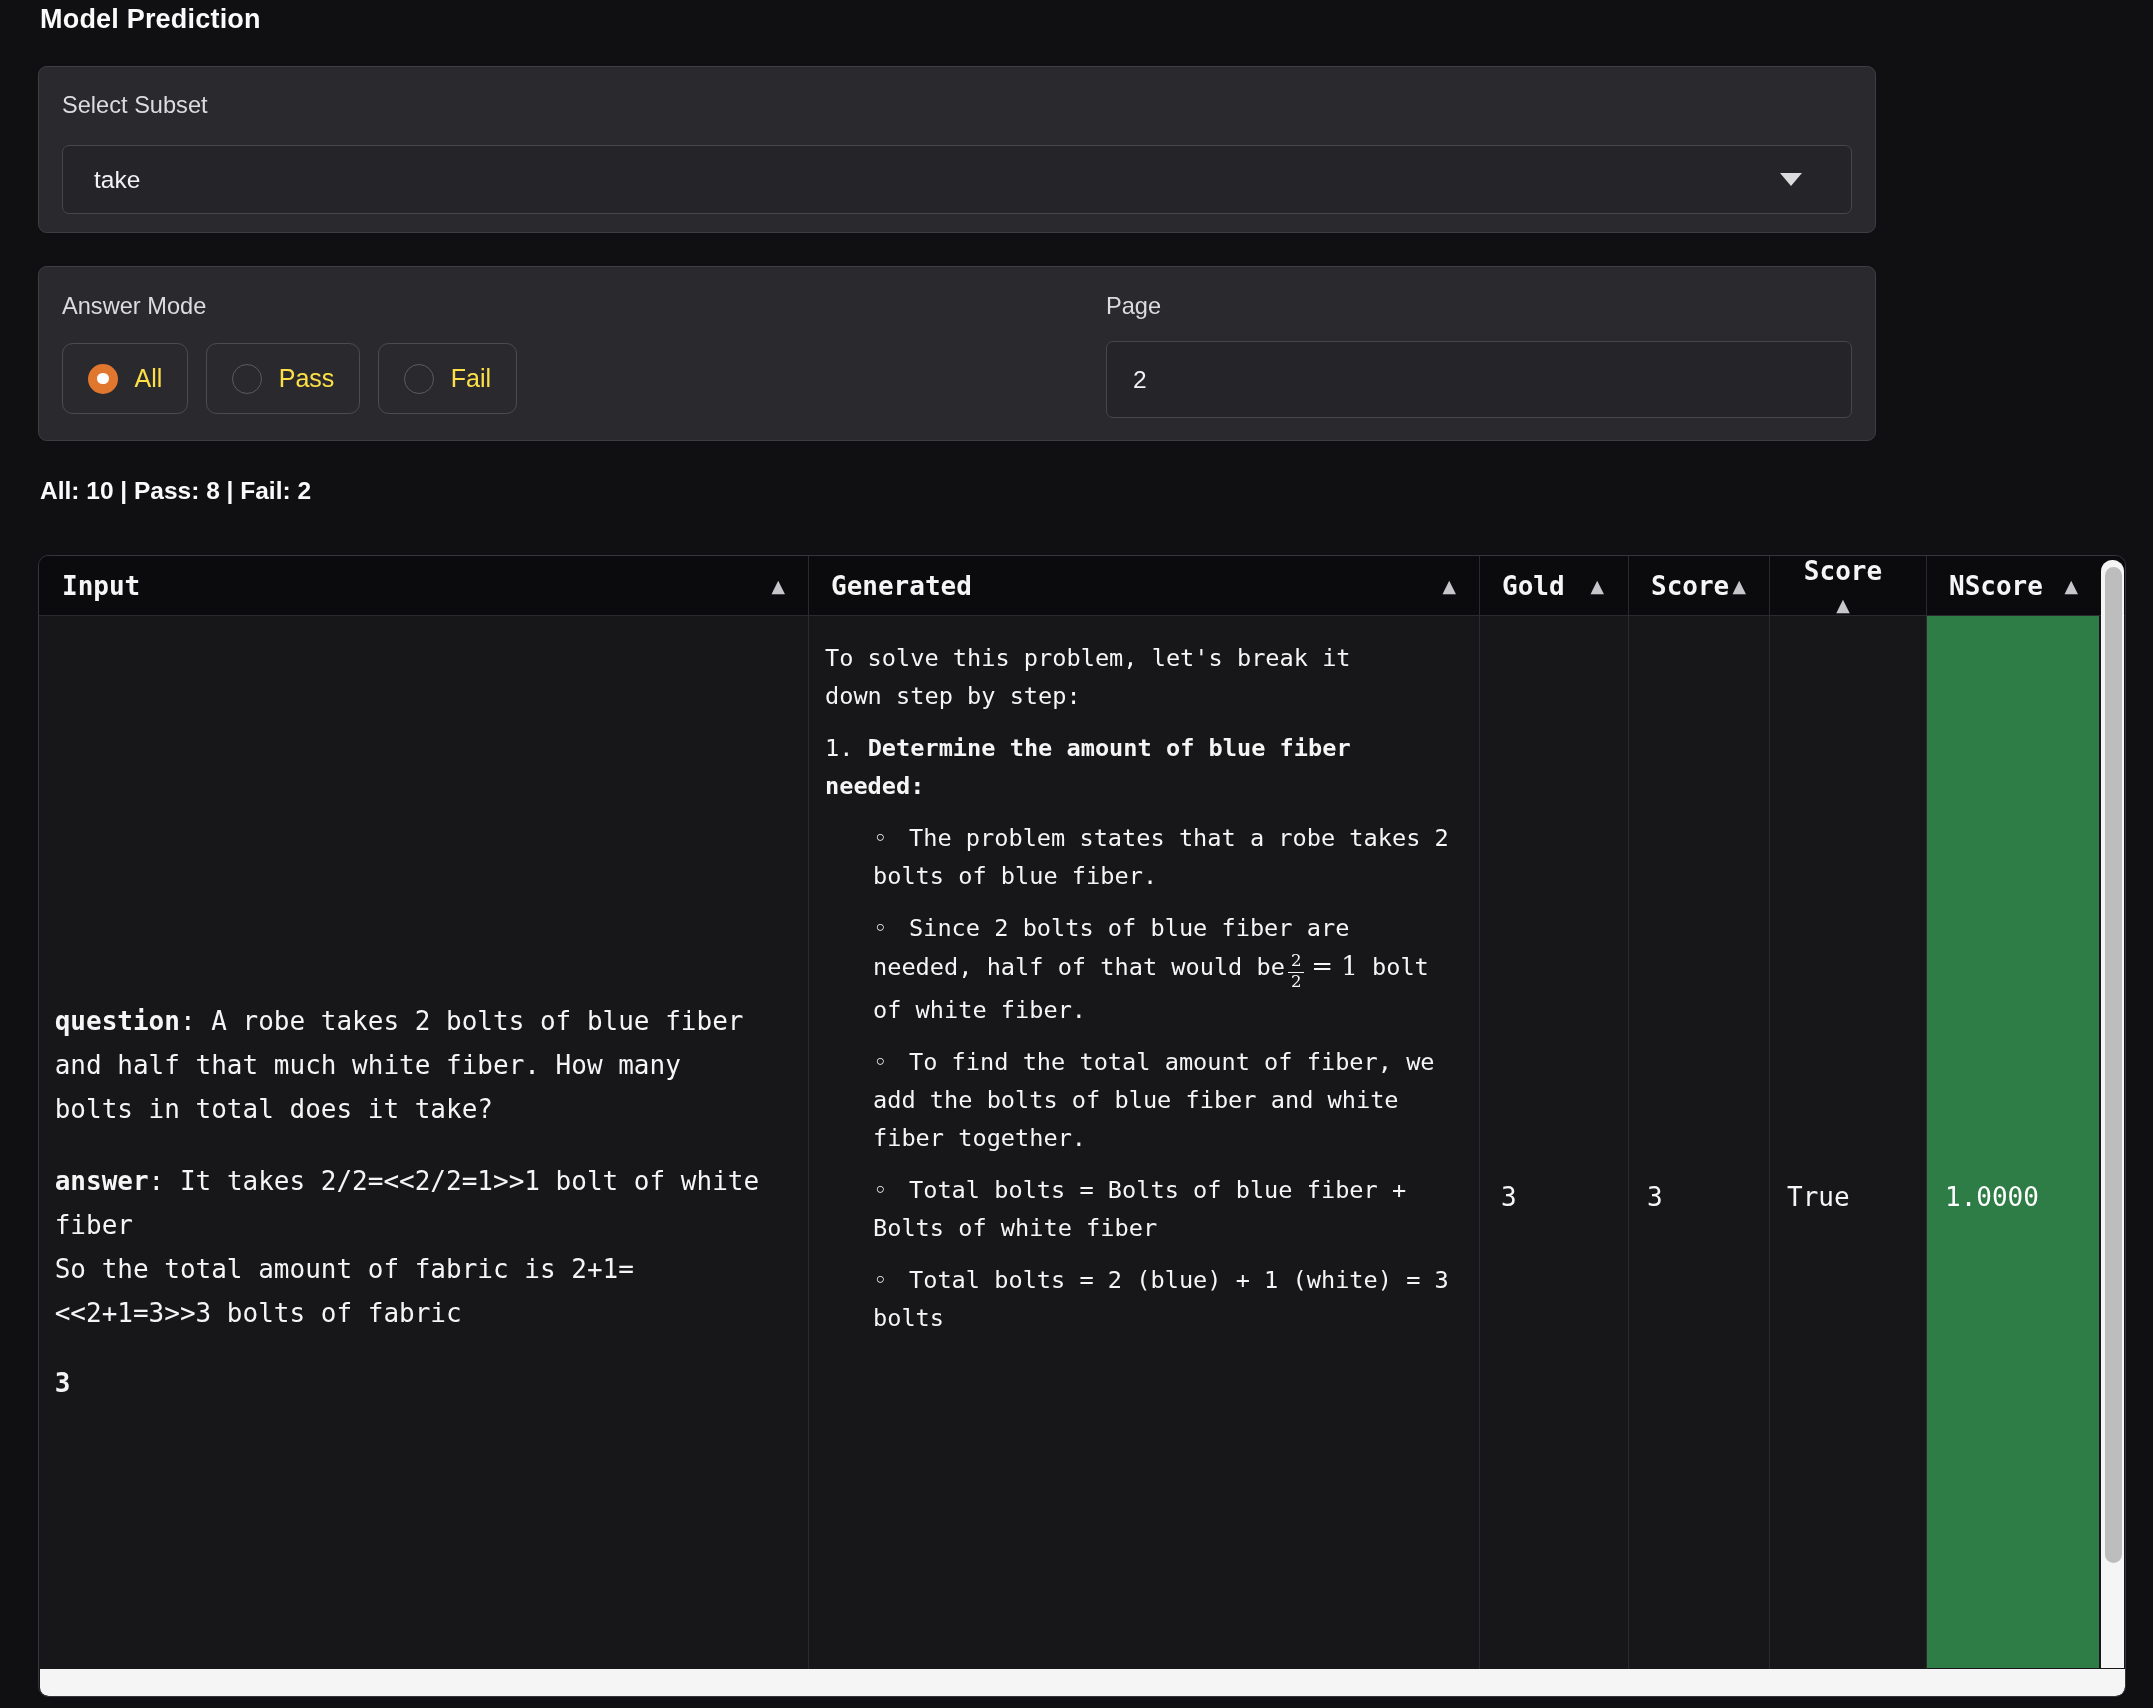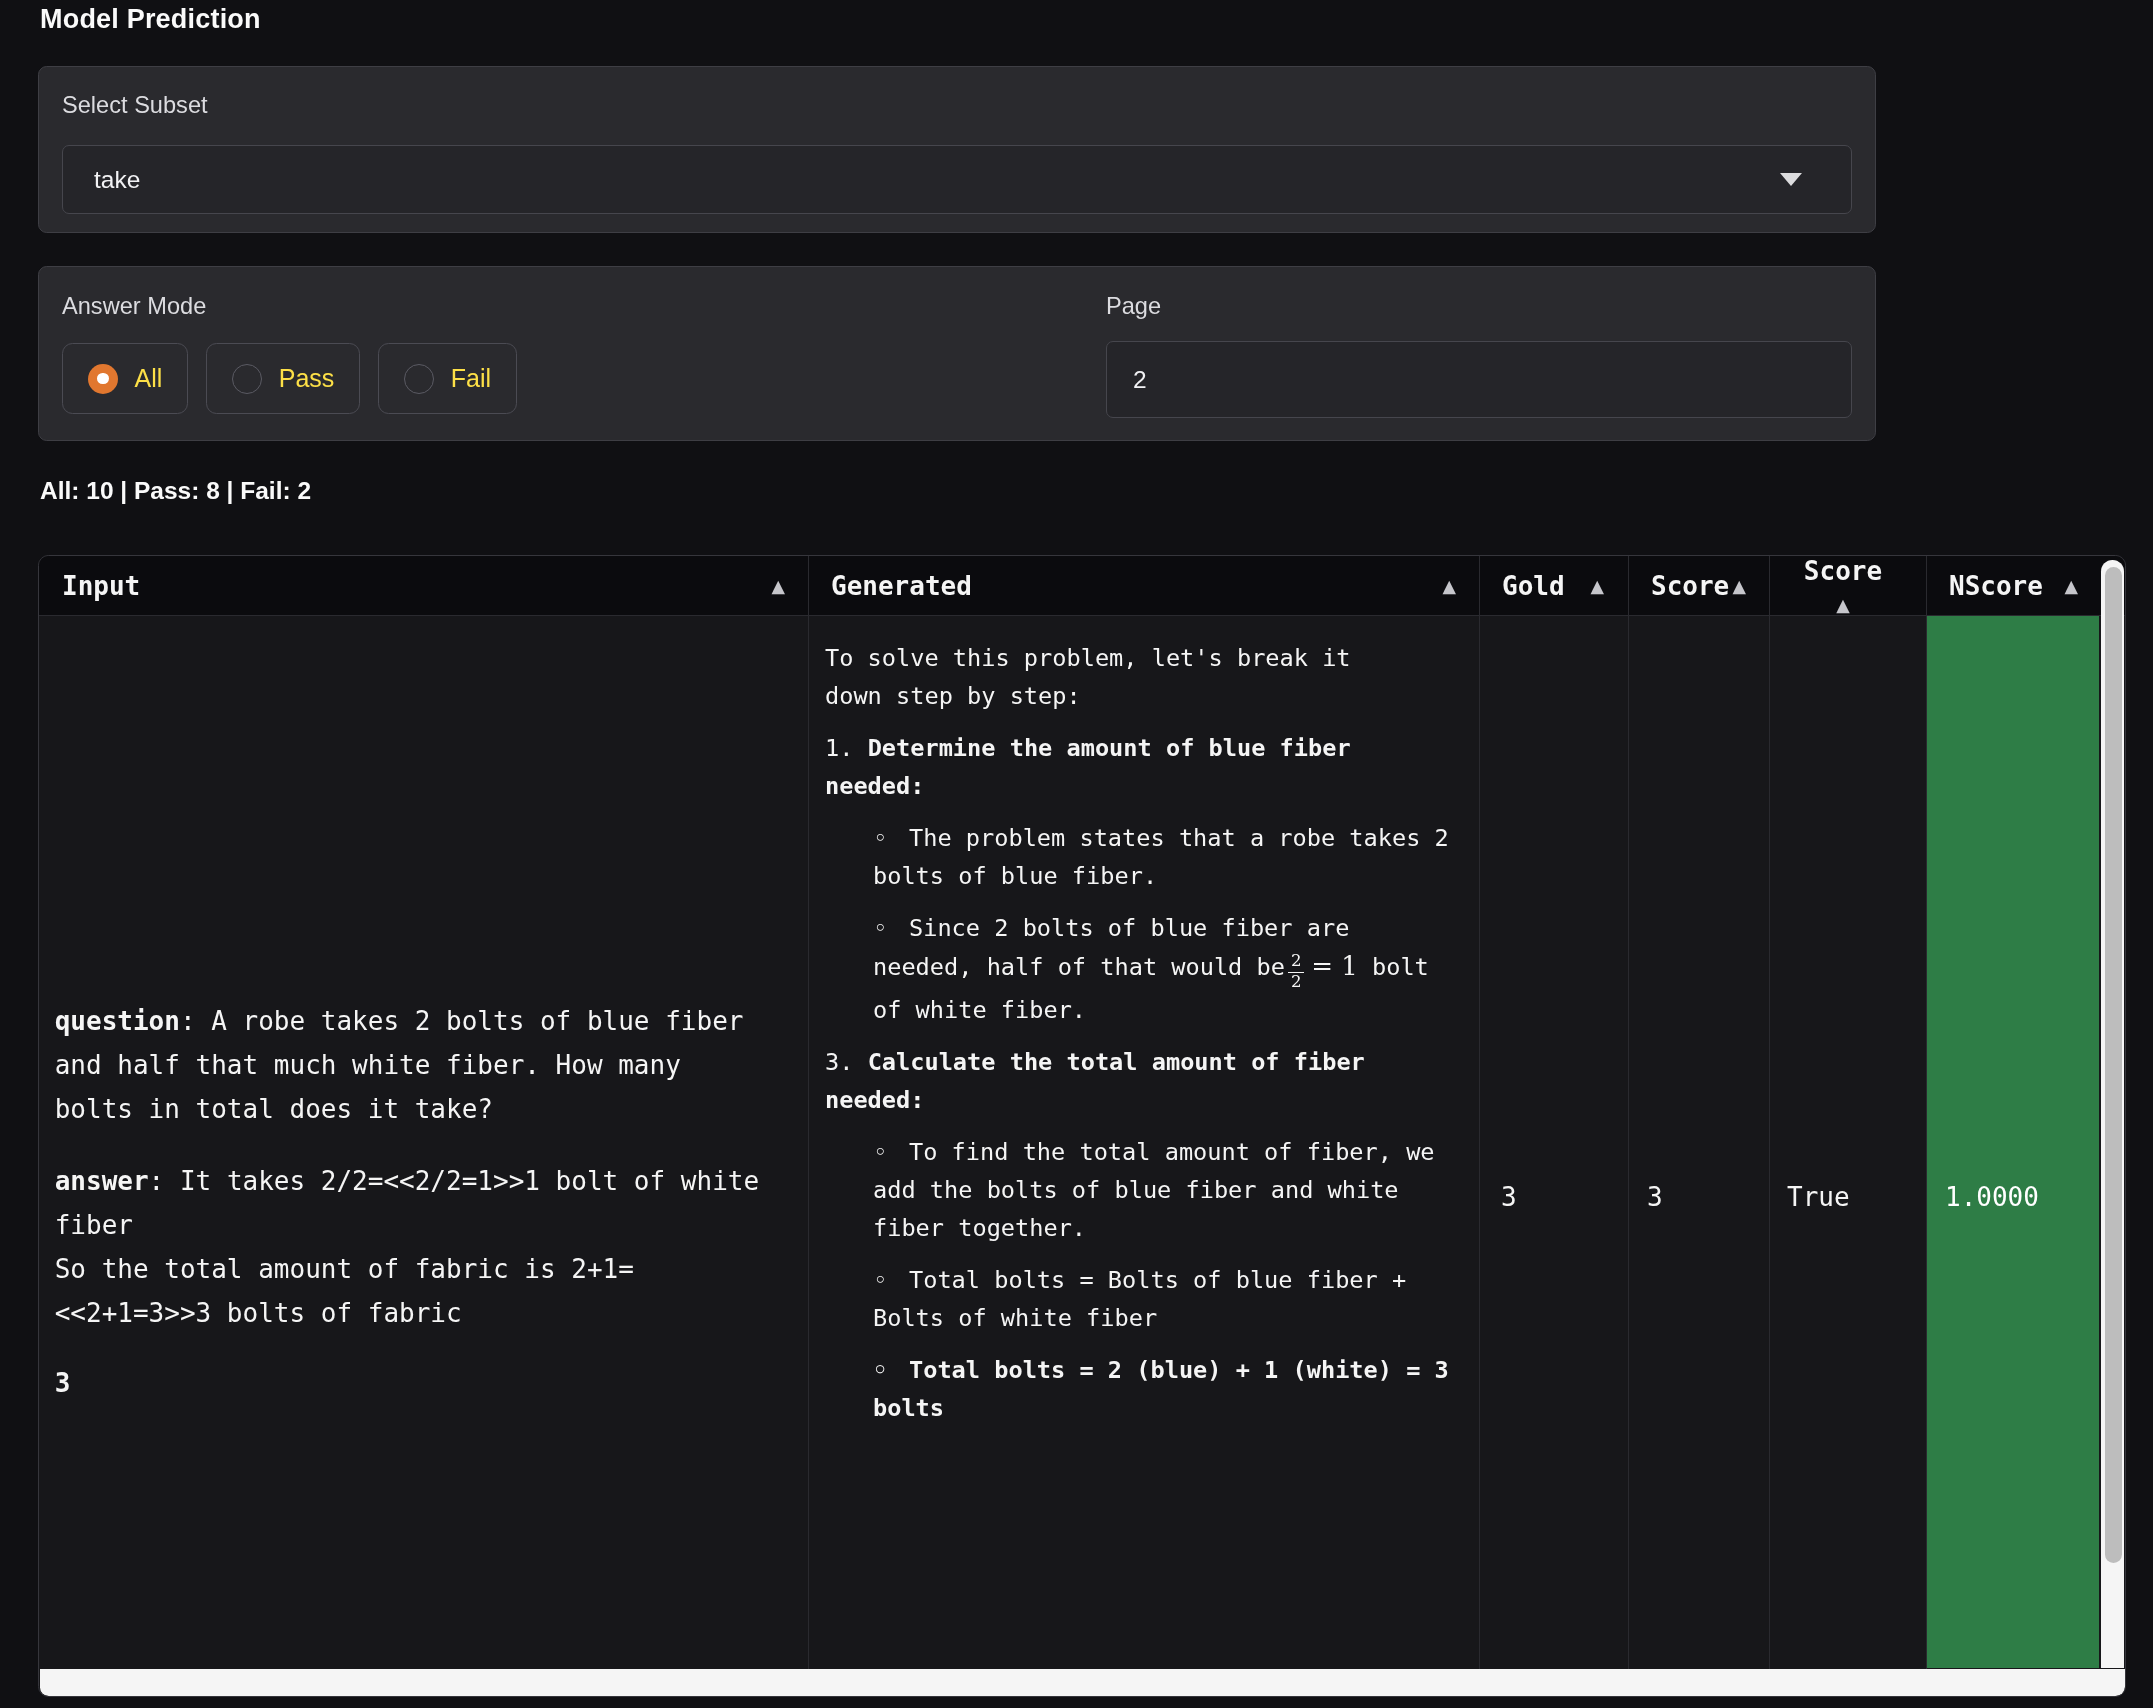--- a/index.html
+++ b/index.html
@@ -203,7 +203,6 @@
 
     <div class="g-b"><span class="bm">◦</span><span>Since 2 bolts of blue fiber are needed, half of that would be</span><span class="frac"><span class="fn">2</span><span class="fd">2</span></span><span class="meq">= 1</span> <span>bolt of white fiber.</span></div>
 
-    <p class="g-h"><span>3.</span> <b>Calculate the total amount of fiber needed:</b></p>
     <div class="g-b"><span class="bm">◦</span><span>To find the total amount of fiber, we add the bolts of blue fiber and white fiber together.</span></div>
     <div class="g-b"><span class="bm">◦</span><span>Total bolts = Bolts of blue fiber + Bolts of white fiber</span></div>
     <div class="g-b"><span class="bm">◦</span><span>Total bolts = 2 (blue) + 1 (white) = 3 bolts</span></div>

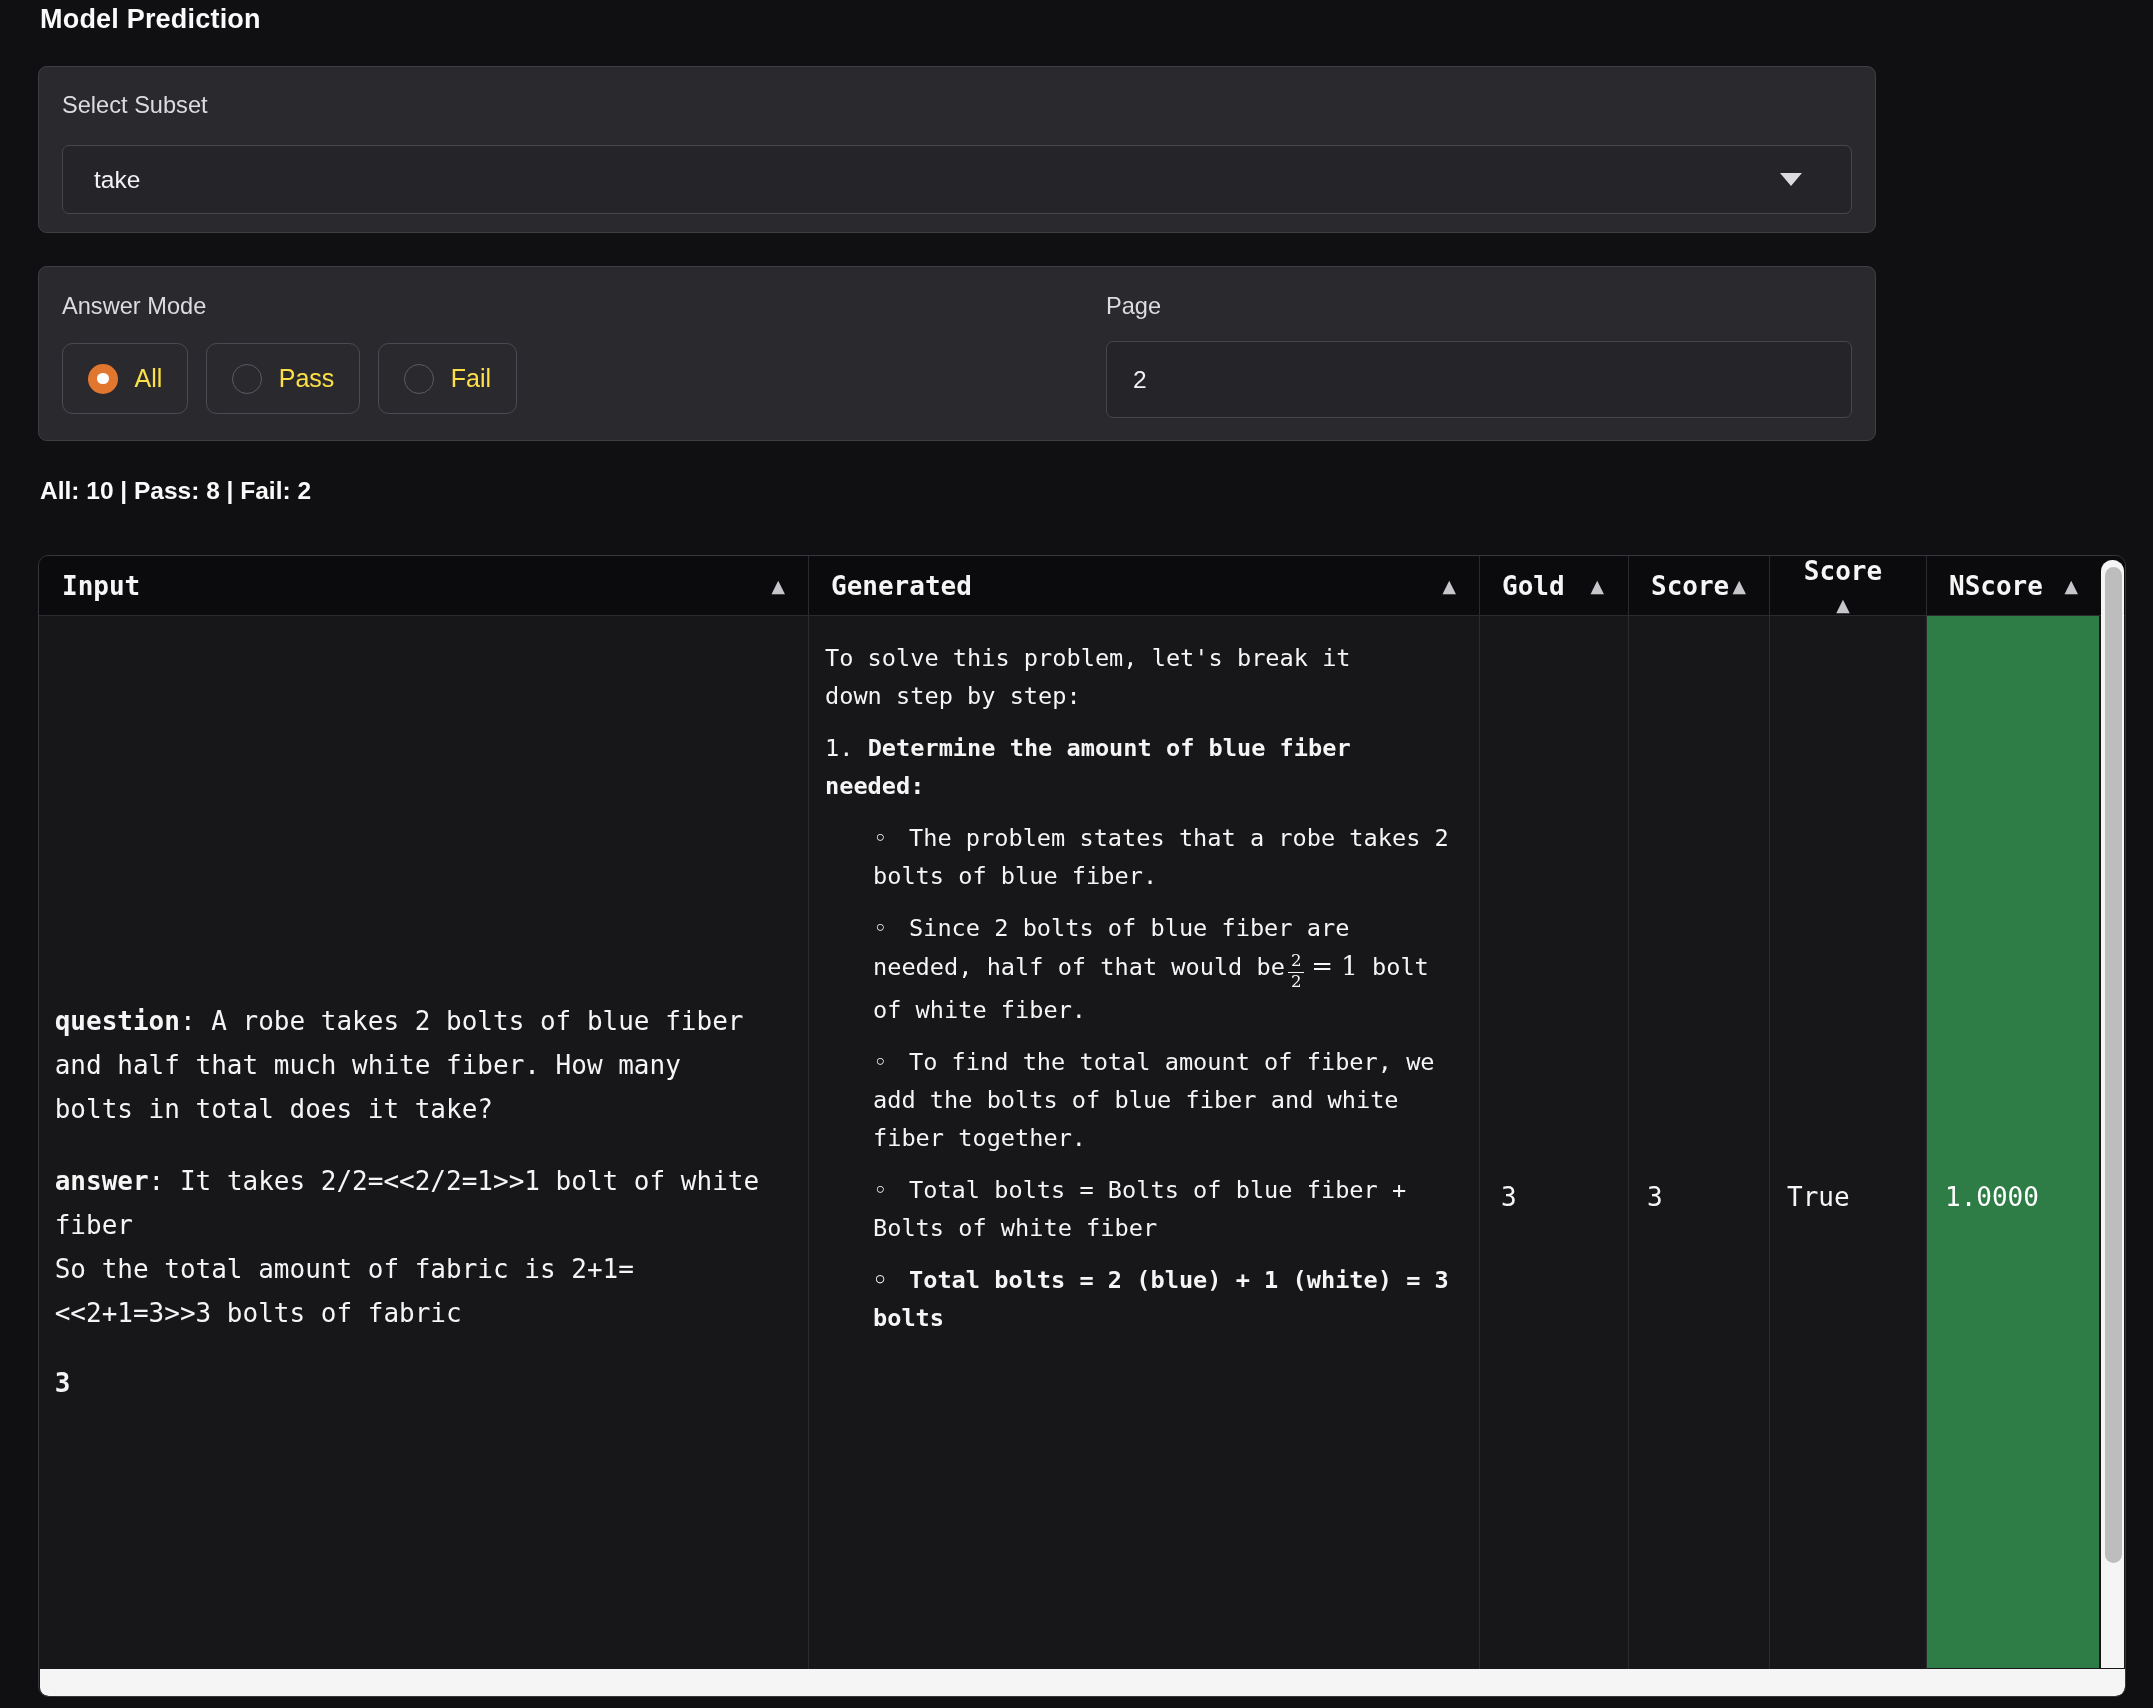--- a/index.html
+++ b/index.html
@@ -91,7 +91,7 @@
   .g-p,.g-h{margin:0 47px 14px 0;}
   .g-h b{font-weight:700;}
   .g-b{margin:0 0 14px 48px;width:576px;}
-  .gen > :last-child{margin-bottom:0;font-weight:bold;}
+  .gen > :last-child{margin-bottom:0;}
   .bm{display:inline-block;width:36px;}
   .frac{
     display:inline-block;vertical-align:-12.2px;text-align:center;

